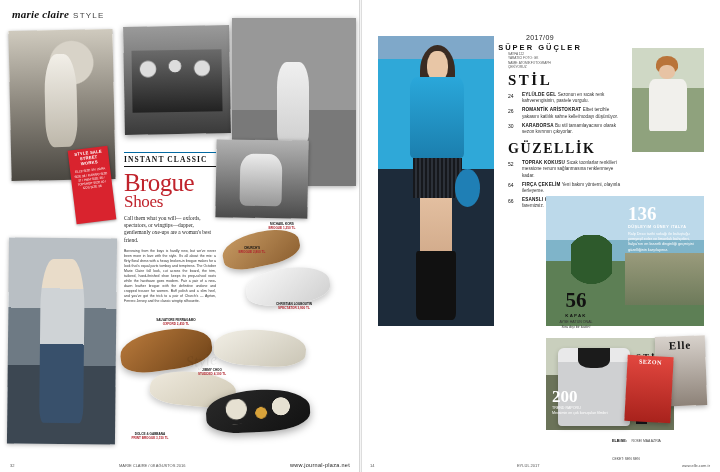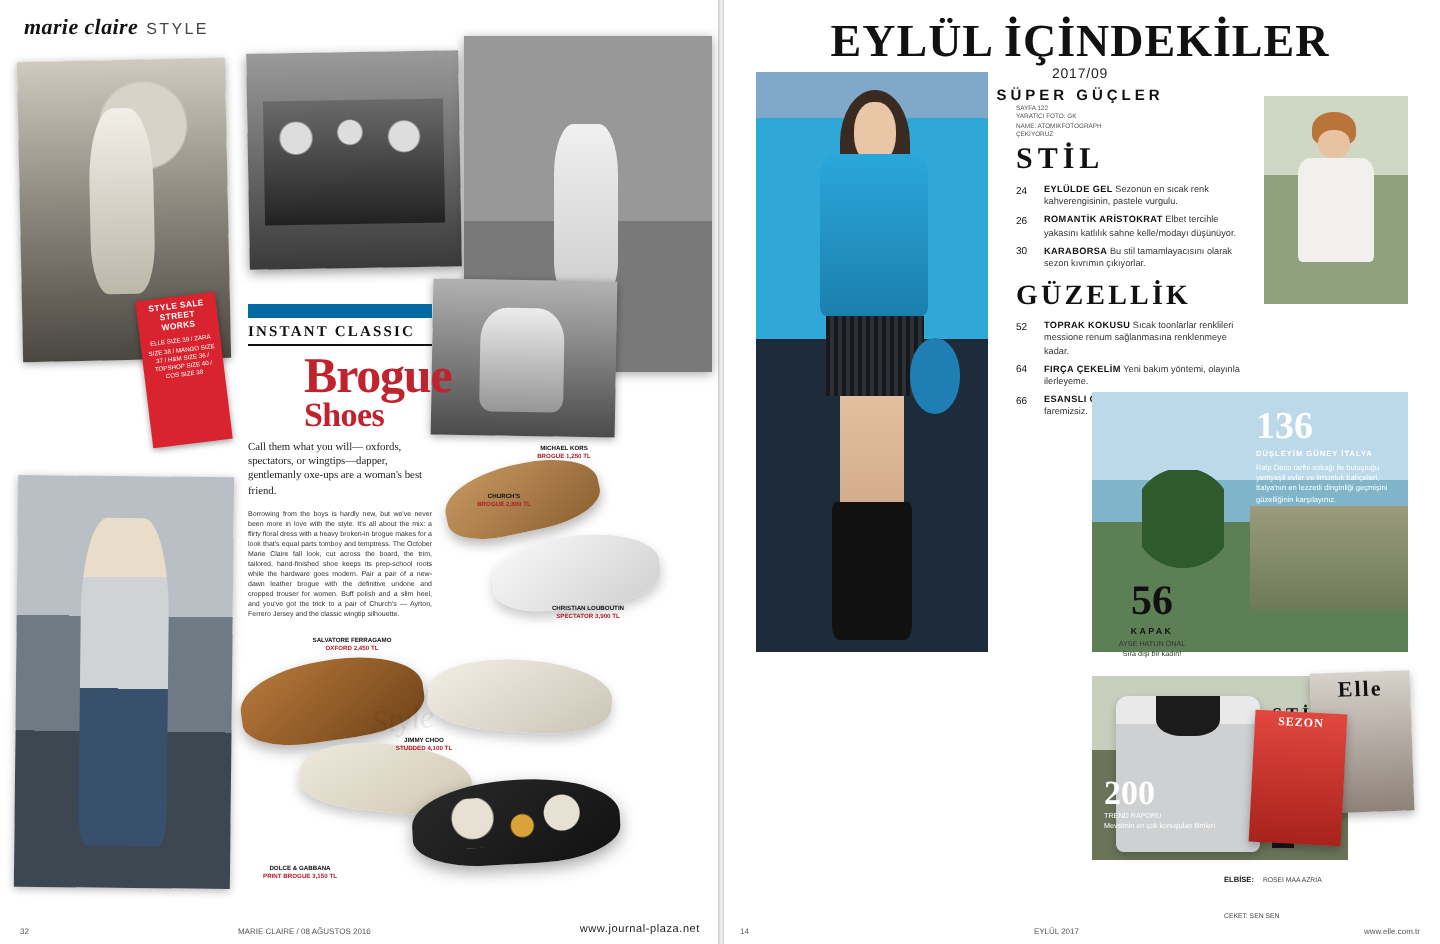--- a/index.html
+++ b/index.html
@@ -450,7 +450,6 @@
 
   <div class="page right-page">
 
-    <div class="toc-title">EYLÜL İÇİNDEKİLER</div>
     <div class="toc-sub">2017/09</div>
     <div class="toc-sub2">SÜPER GÜÇLER</div>
 

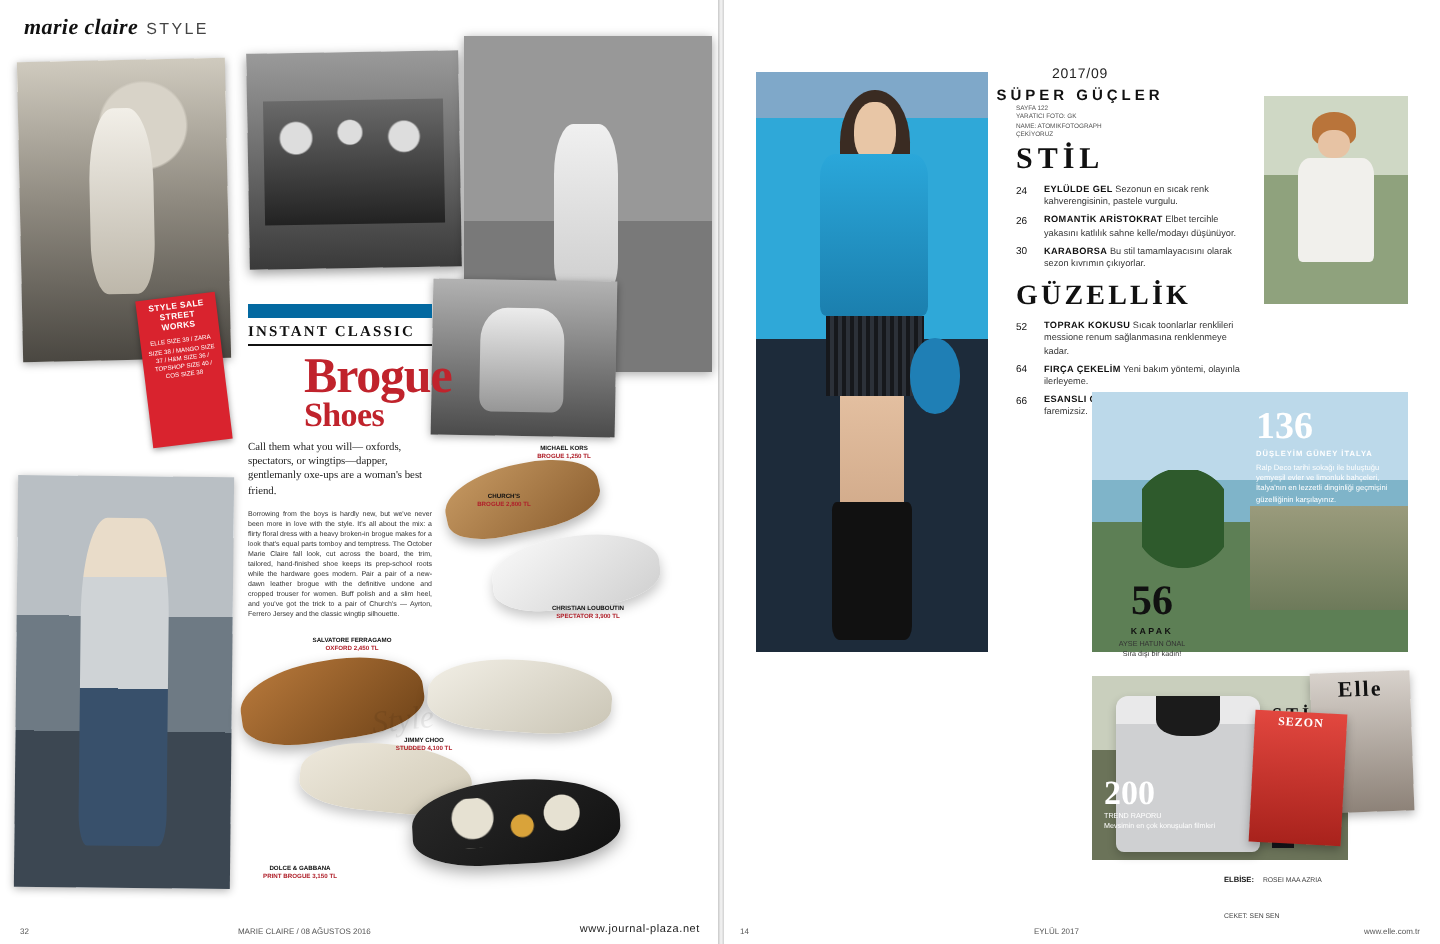--- a/index.html
+++ b/index.html
@@ -125,7 +125,7 @@
   .kicker {
     font-family:"Liberation Serif", serif;
     font-size:7.5px; letter-spacing:1.1px; color:#111; font-weight:700;
-    border-top:7px solid #0369a1; border-bottom:1px solid #111;
+    border-top:1px solid #0369a1; border-bottom:1px solid #111;
     padding:2px 0; margin-bottom:4px;
   }
   .headline {

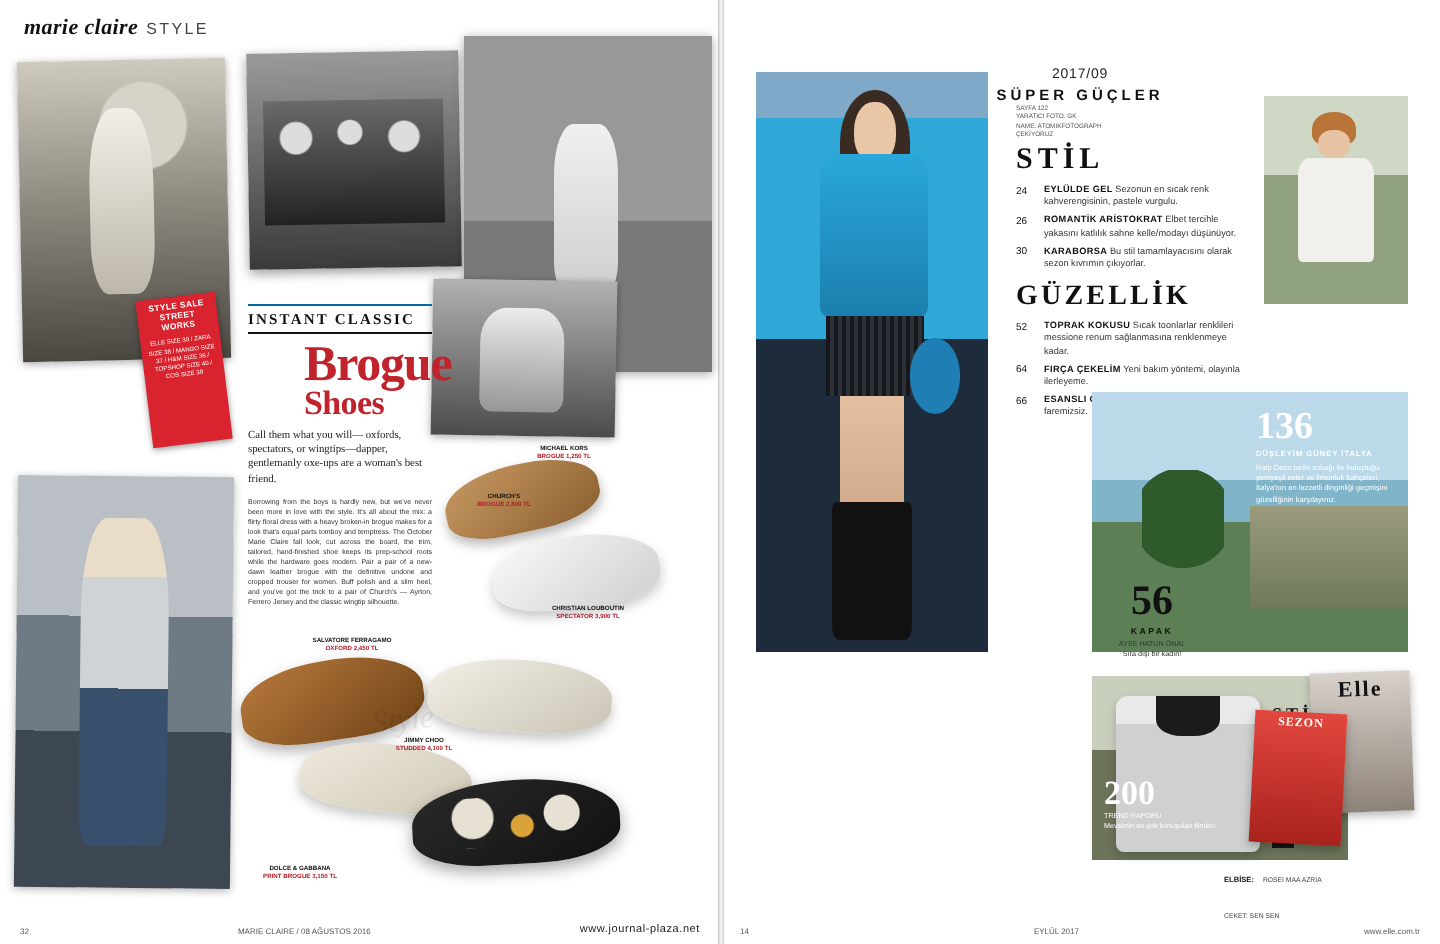--- a/index.html
+++ b/index.html
@@ -130,7 +130,7 @@
   }
   .headline {
     font-family:"Liberation Serif", serif;
-    color:#c0232c; font-weight:700; line-height:0.92;margin-left:28px;
+    color:#c0232c; font-weight:400; line-height:0.92;
   }
   .headline .l1 { font-size:25px; display:block; letter-spacing:-0.6px; }
   .headline .l2 { font-size:17px; display:block; letter-spacing:-0.3px; }

